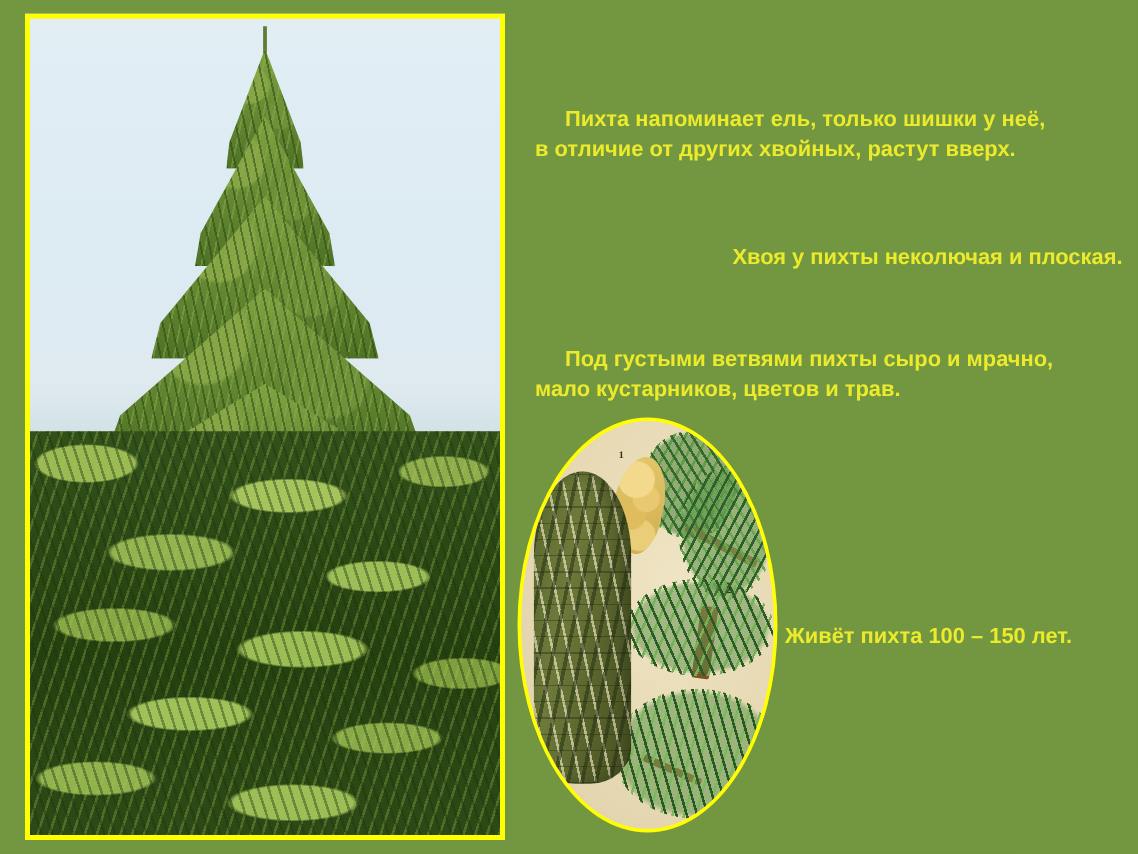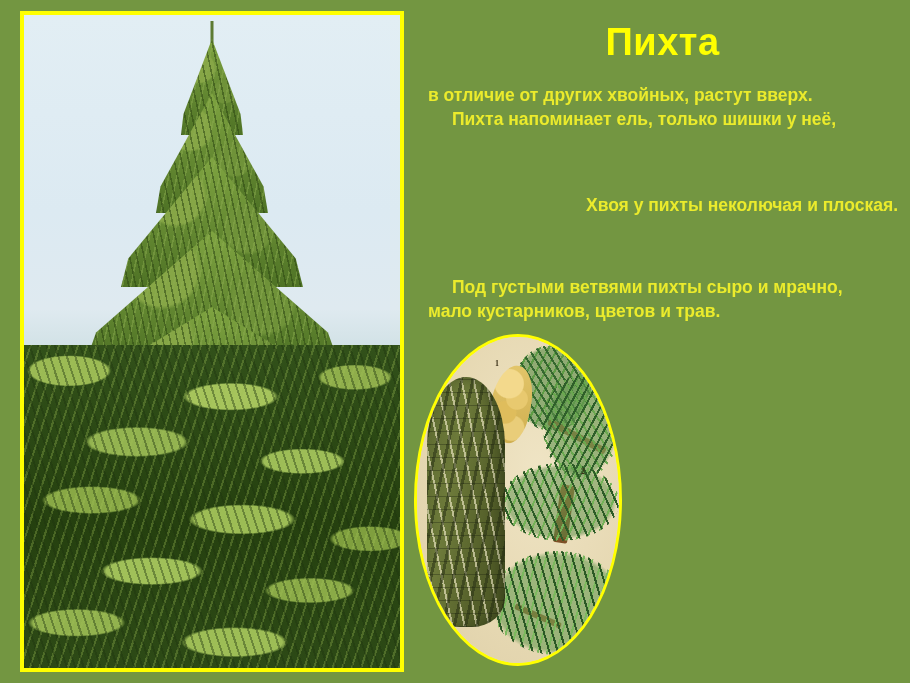--- a/index.html
+++ b/index.html
@@ -248,7 +248,6 @@
     </div>
   </div>
 
-  <div class="title">Пихта</div>
 
   <div class="para" id="p1">
     <span class="pline">в отличие от других хвойных, растут вверх.</span>

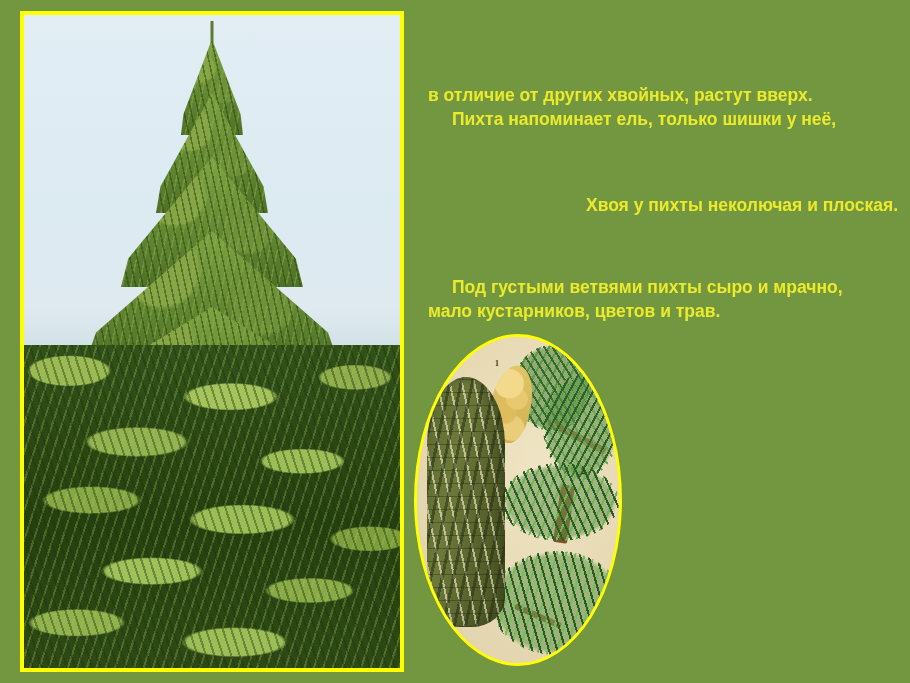--- a/index.html
+++ b/index.html
@@ -250,8 +250,8 @@
 
 
   <div class="para" id="p1">
+    <span class="pline ind">Пихта напоминает ель, только шишки у неё,</span>
     <span class="pline">в отличие от других хвойных, растут вверх.</span>
-    <span class="pline ind">Пихта напоминает ель, только шишки у неё,</span>
   </div>
 
   <div class="para" id="p2">

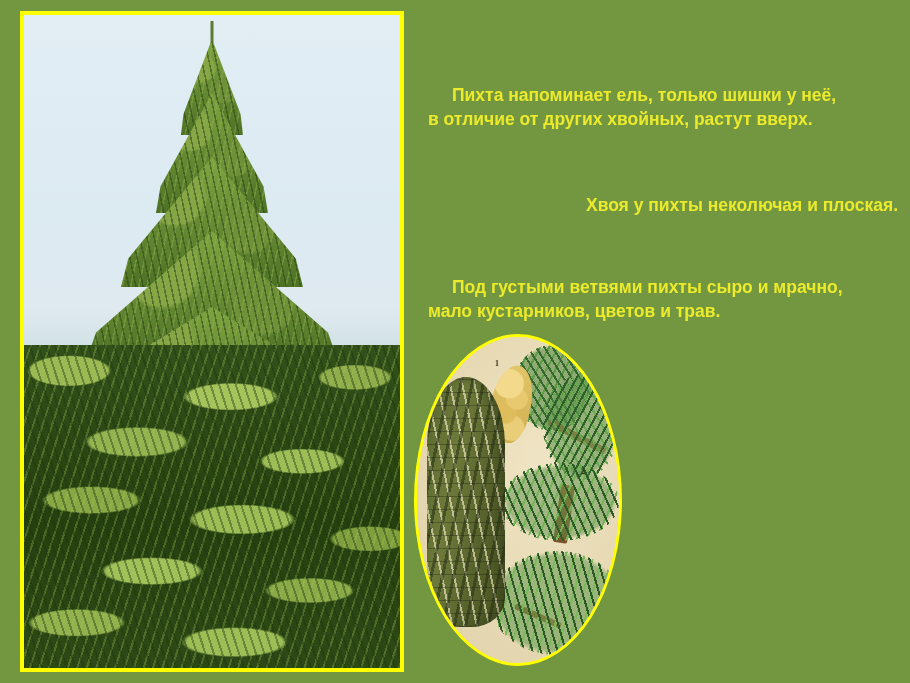--- a/index.html
+++ b/index.html
@@ -266,6 +266,9 @@
   <div class="para" id="p4">
   </div>
 
+  <div class="para" id="p5">
+    <span class="pline">Живёт пихта 100 – 150 лет.</span>
+  </div>
 
   <div class="oval">
     <div class="oval-bg"></div>

